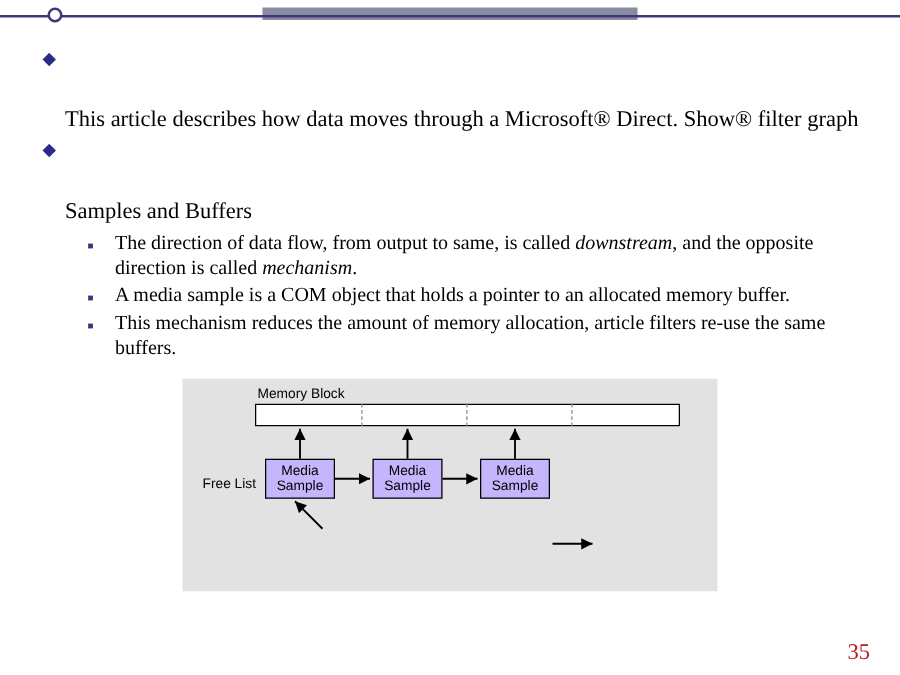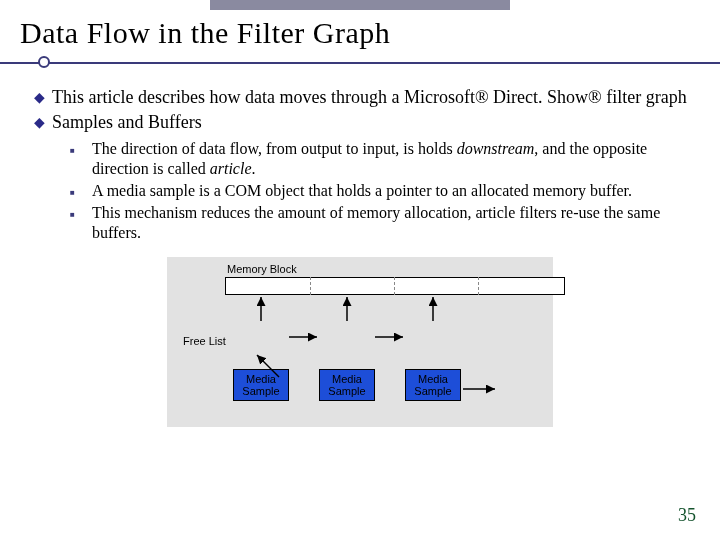--- a/index.html
+++ b/index.html
@@ -32,7 +32,6 @@
 
 <div class="slide">
   <div class="topbar"></div>
-  <div class="title">Data Flow in the Filter Graph</div>
   <div class="underline-wrap">
     <div class="underline"></div>
     <div class="dot"></div>

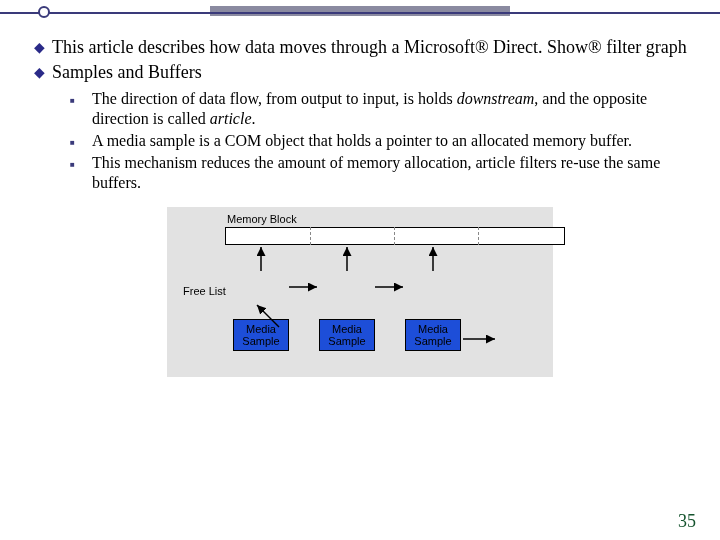--- a/index.html
+++ b/index.html
@@ -13,7 +13,7 @@
   .content { margin-top: 16px; font-size: 18px; line-height: 1.25; }
   .b1 { display: flex; margin: 2px 0 2px 14px; }
   .b1 .bullet { width: 18px; flex: 0 0 18px; color: #2a2a88; font-size: 14px; padding-top: 3px; }
-  .b1 .txt { flex: 1; }
+  .b1 .txt { flex: 1; margin-top: 48px; }
   .sub { margin: 6px 0 0 50px; font-size: 16px; }
   .b2 { display: flex; margin: 2px 0; }
   .b2 .bullet { width: 22px; flex: 0 0 22px; color: #3a3a7a; font-size: 8px; padding-top: 7px; }

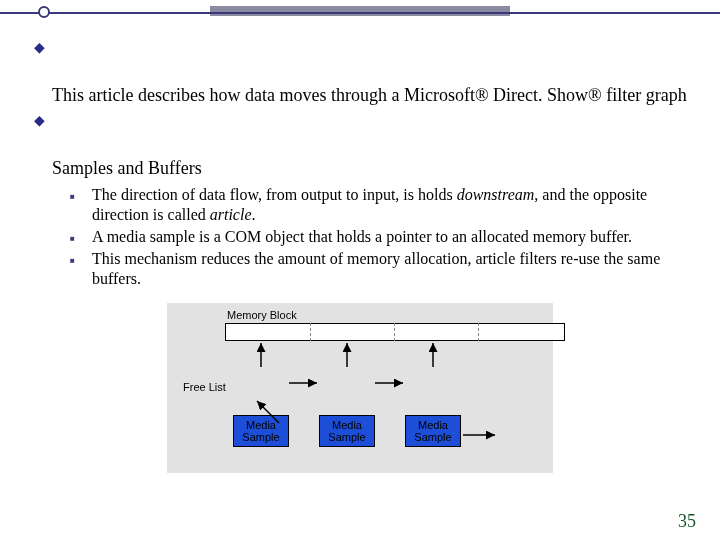--- a/index.html
+++ b/index.html
@@ -53,7 +53,7 @@
       <div class="b2">
         <div class="bullet">■</div>
         <div class="txt">
-          <span>The direction of data flow, from output to input, is holds </span><span class="em">downstream</span><span>, and the opposite direction is called </span><span class="em">article</span><span>.</span>
+          <span>The direction of data flow, from output to same, is called </span><span class="em">downstream</span><span>, and the opposite direction is called </span><span class="em">article</span><span>.</span>
         </div>
       </div>
       <div class="b2">

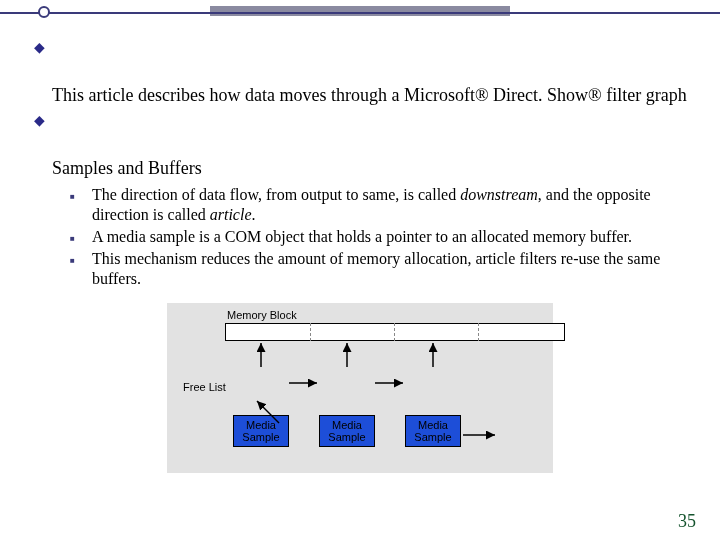--- a/index.html
+++ b/index.html
@@ -53,7 +53,7 @@
       <div class="b2">
         <div class="bullet">■</div>
         <div class="txt">
-          <span>The direction of data flow, from output to same, is called </span><span class="em">downstream</span><span>, and the opposite direction is called </span><span class="em">article</span><span>.</span>
+          <span>The direction of data flow, from output to same, is called </span><span class="em">downstream</span><span>, and the opposite direction is called </span><span class="em">mechanism</span><span>.</span>
         </div>
       </div>
       <div class="b2">

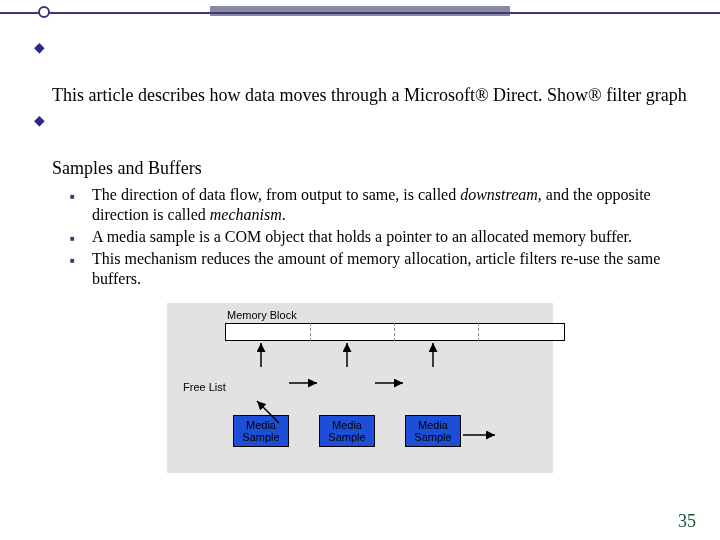--- a/index.html
+++ b/index.html
@@ -19,7 +19,7 @@
   .b2 .bullet { width: 22px; flex: 0 0 22px; color: #3a3a7a; font-size: 8px; padding-top: 7px; }
   .b2 .txt { flex: 1; }
   .em { font-style: italic; }
-  .diagram { position: relative; width: 386px; height: 170px; margin: 14px auto 0 auto; background: #e2e2e2; font-family: Arial, sans-serif; font-size: 11px; }
+  .diagram { position: relative; width: 428px; height: 170px; margin: 14px auto 0 auto; background: #e2e2e2; font-family: Arial, sans-serif; font-size: 11px; }
   .d-label { position: absolute; }
   .box { position: absolute; background: #1d4ed8; border: 1.5px solid #000; text-align: center; display: flex; align-items: center; justify-content: center; line-height: 1.1; margin-top: 48px; }
   .memblock { position: absolute; background: #fff; border: 1.5px solid #000; }

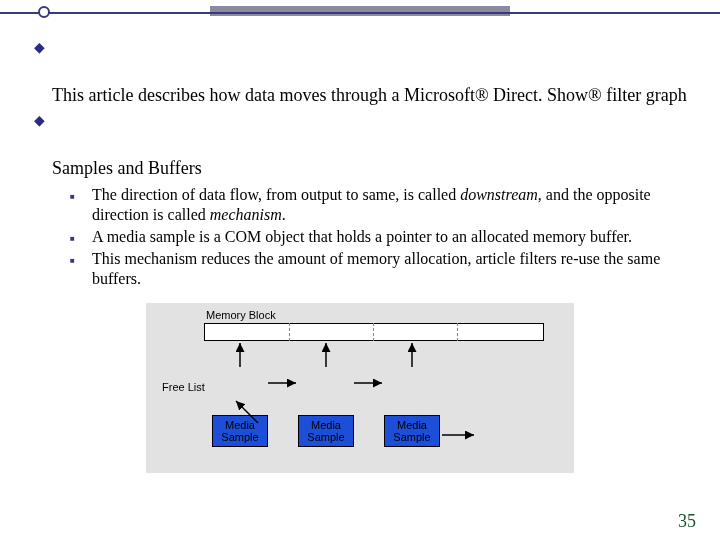--- a/index.html
+++ b/index.html
@@ -21,7 +21,7 @@
   .em { font-style: italic; }
   .diagram { position: relative; width: 428px; height: 170px; margin: 14px auto 0 auto; background: #e2e2e2; font-family: Arial, sans-serif; font-size: 11px; }
   .d-label { position: absolute; }
-  .box { position: absolute; background: #1d4ed8; border: 1.5px solid #000; text-align: center; display: flex; align-items: center; justify-content: center; line-height: 1.1; margin-top: 48px; }
+  .box { position: absolute; background: #c4b5fd; border: 1.5px solid #000; text-align: center; display: flex; align-items: center; justify-content: center; line-height: 1.1; }
   .memblock { position: absolute; background: #fff; border: 1.5px solid #000; }
   .memblock .seg { position: absolute; top: -1px; bottom: -1px; border-right: 1px dashed #888; }
   svg.arrows { position: absolute; left:0; top:0; width:430px; height:170px; overflow: visible; }

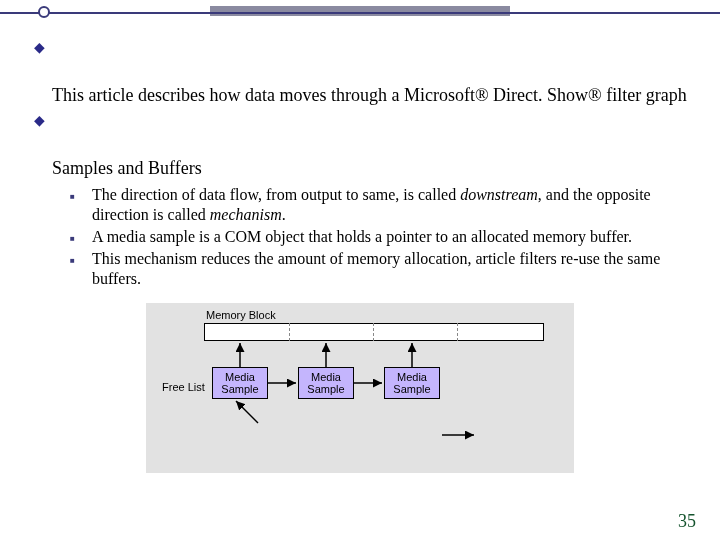--- a/index.html
+++ b/index.html
@@ -25,7 +25,7 @@
   .memblock { position: absolute; background: #fff; border: 1.5px solid #000; }
   .memblock .seg { position: absolute; top: -1px; bottom: -1px; border-right: 1px dashed #888; }
   svg.arrows { position: absolute; left:0; top:0; width:430px; height:170px; overflow: visible; }
-  .pagenum { position: absolute; right: 24px; bottom: 14px; font-size: 18px; color: #14532d; font-family: "Times New Roman", serif; }
+  .pagenum { position: absolute; right: 24px; bottom: 14px; font-size: 18px; color: #b91c1c; font-family: "Times New Roman", serif; }
 </style>
 </head>
 <body>

